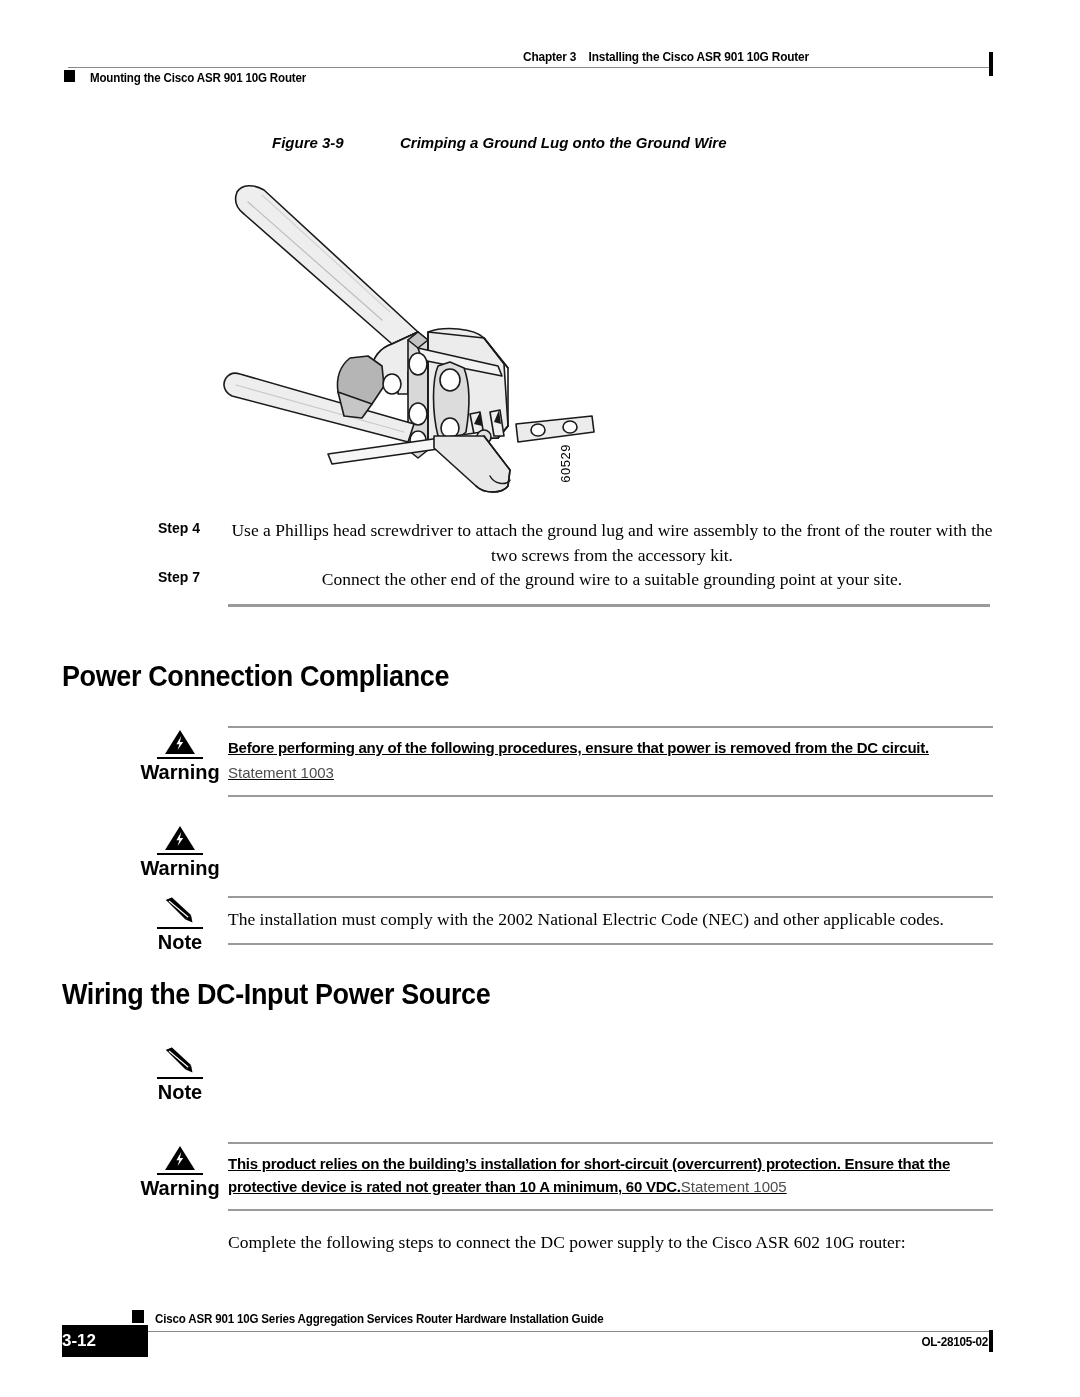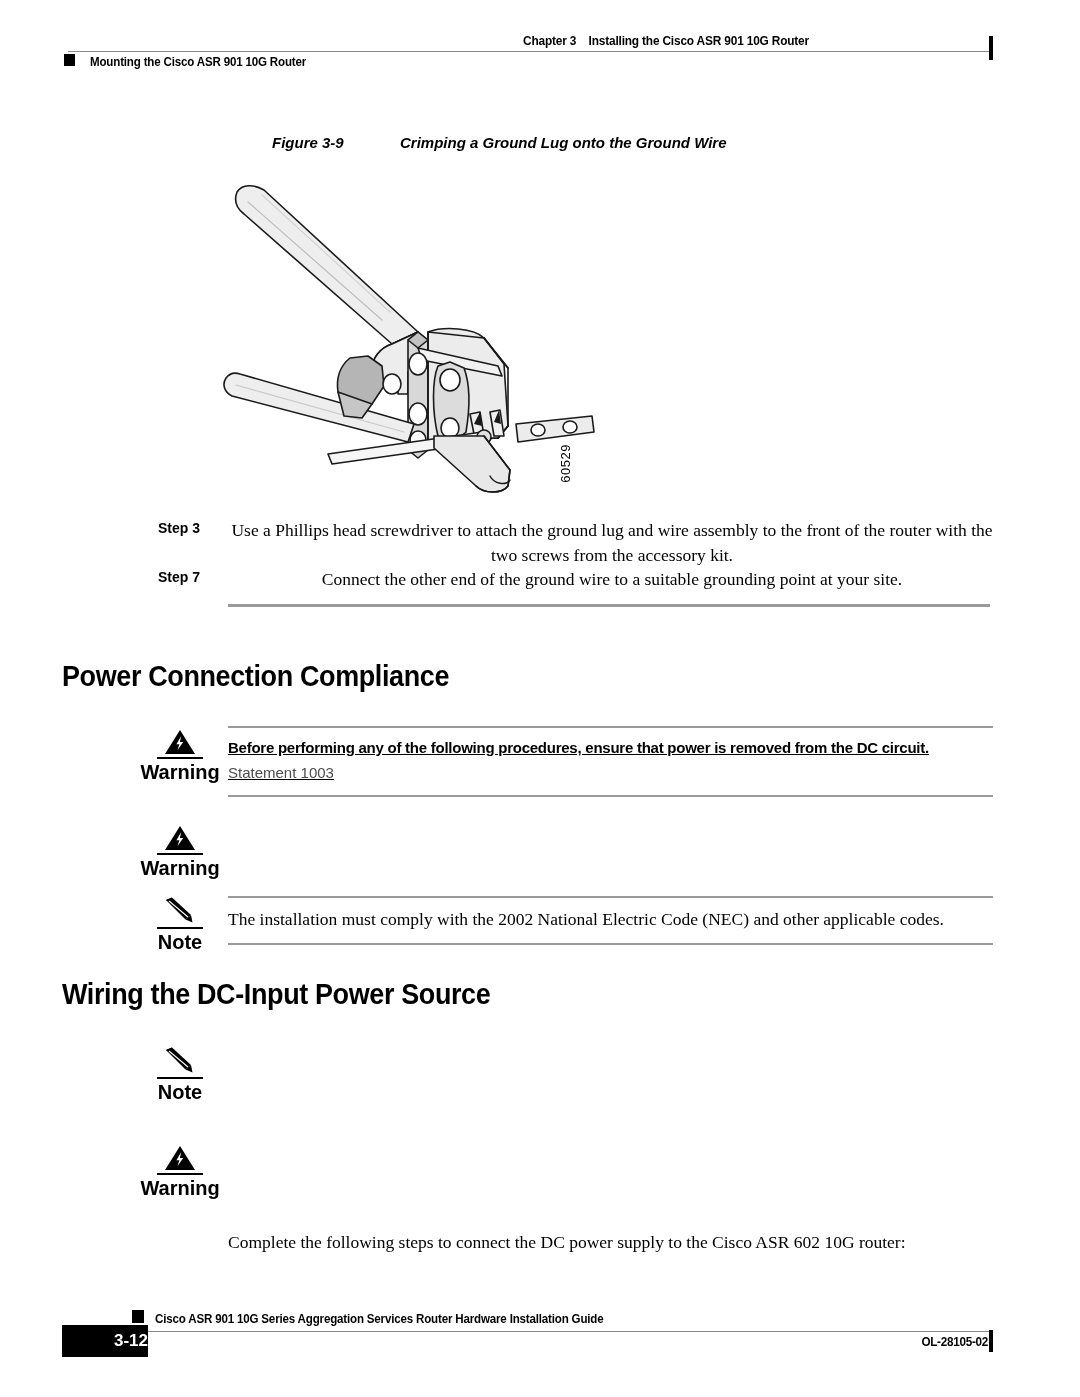--- a/index.html
+++ b/index.html
@@ -19,7 +19,7 @@
   
   .page-header {
     position: absolute;
-    left: 0; top: 0;
+    left: 0; top: 16px;
     width: 899px;
     height: 90px;
   }

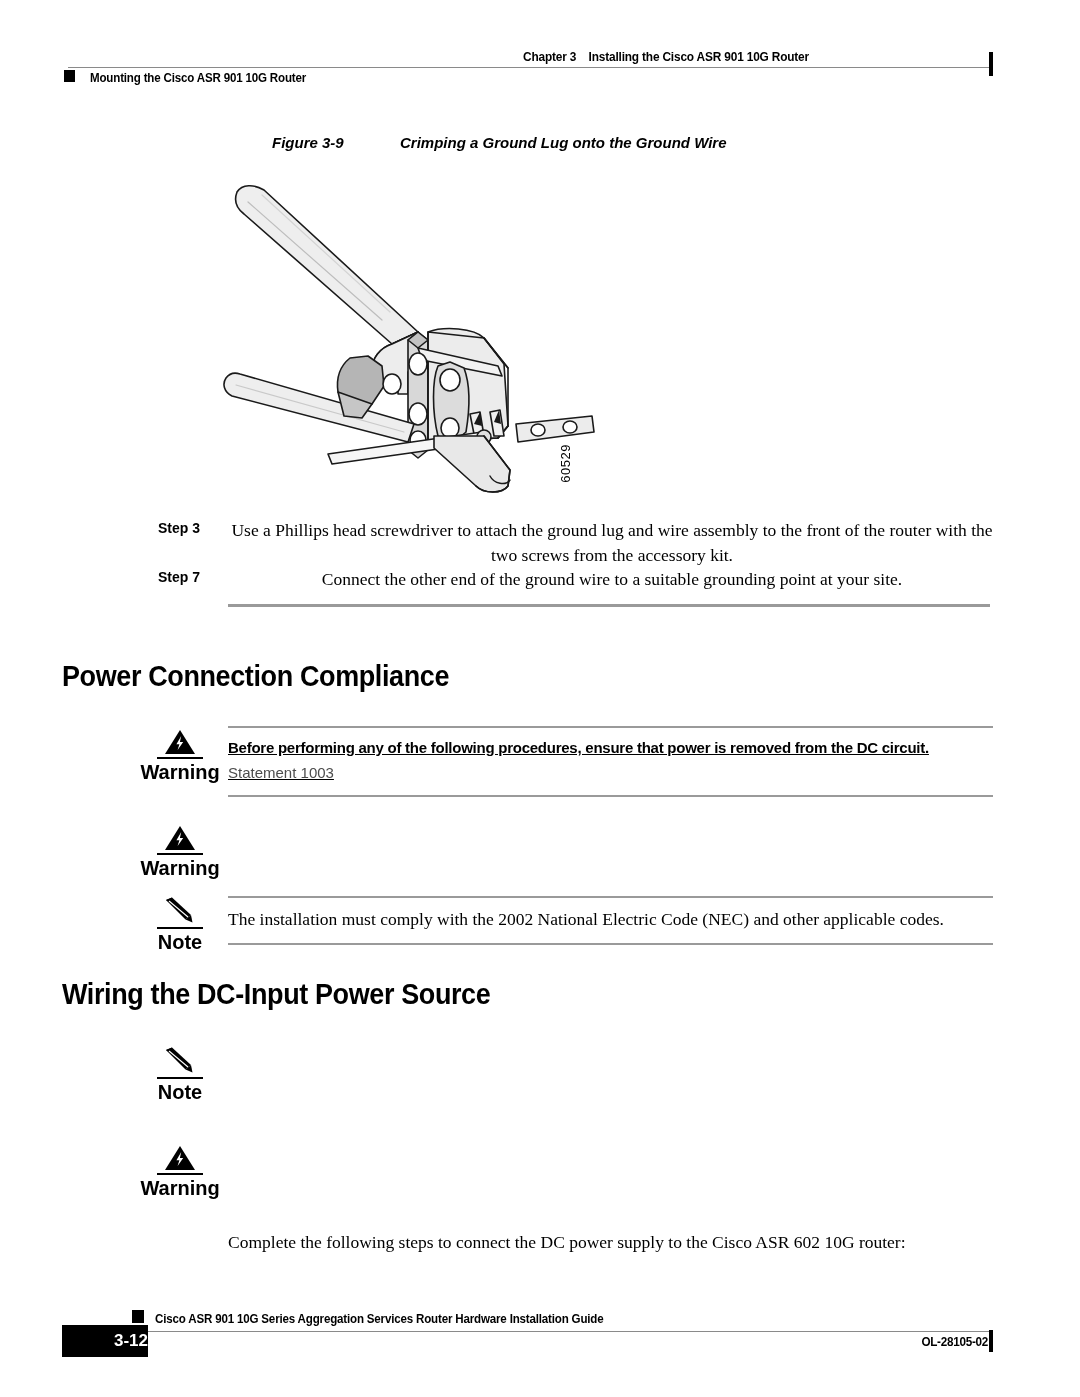--- a/index.html
+++ b/index.html
@@ -398,7 +398,7 @@
 <div class="fig-id">60529</div>
 
 <div class="step-row" id="step6">
-  <span class="step-label">Step 3</span>
+  <span class="step-label">Step 4</span>
   <div class="step-text">Use a Phillips head screwdriver to attach the ground lug and wire assembly to the front of the router with the two screws from the accessory kit.</div>
 </div>
 <div class="step-row" id="step7">

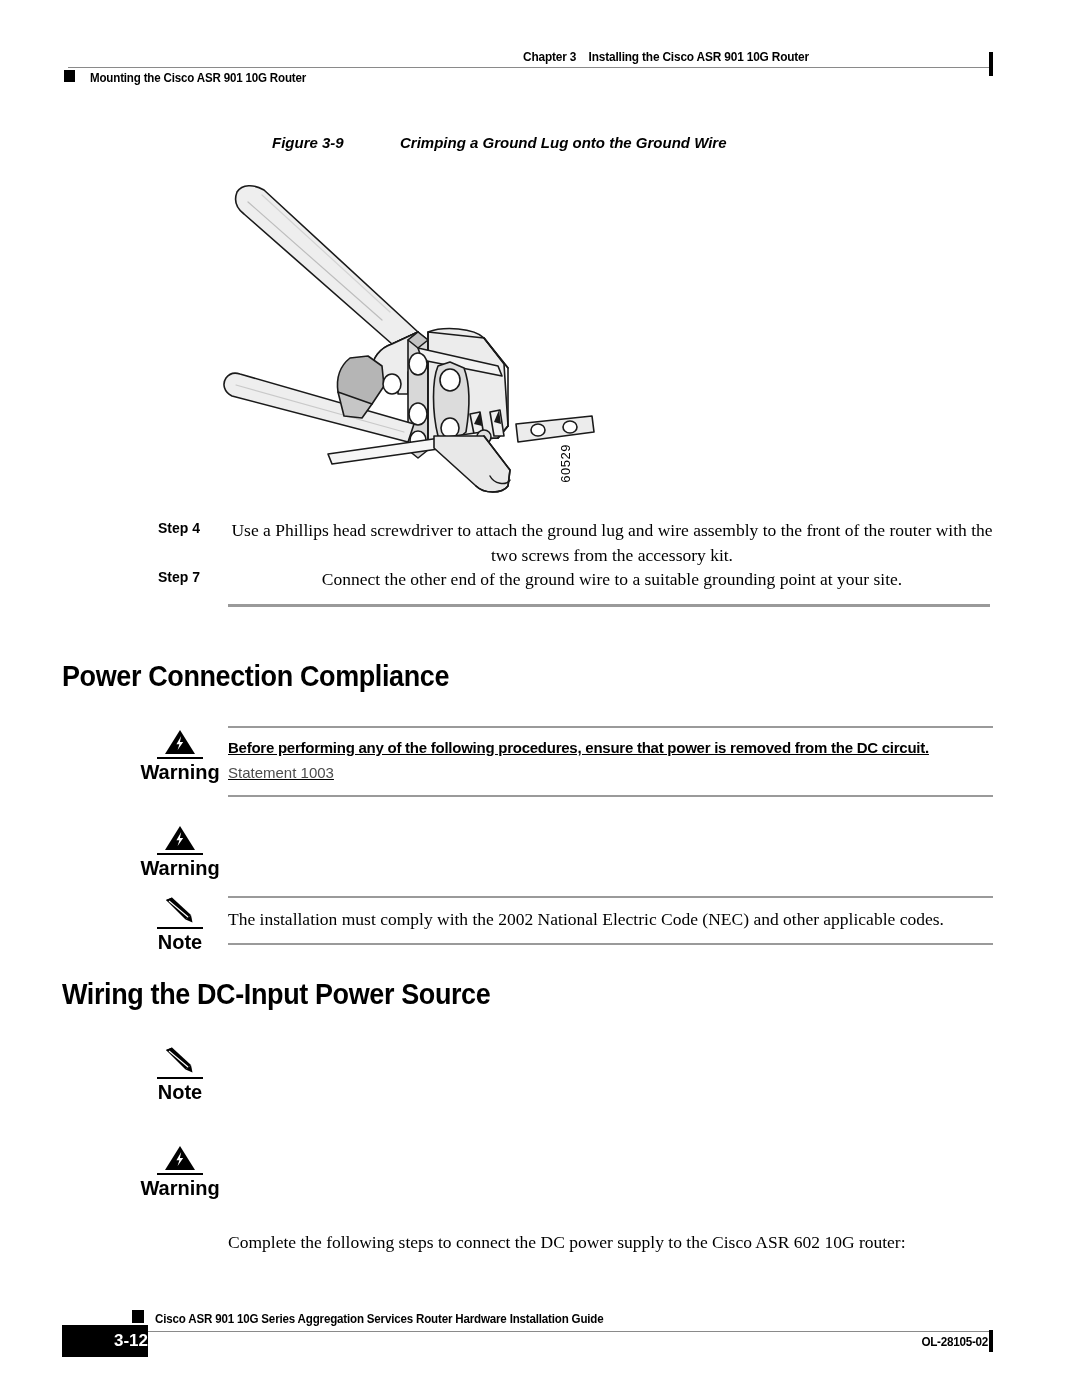--- a/index.html
+++ b/index.html
@@ -487,6 +487,9 @@
     <div class="admon-iconrule"></div>
     <div class="admon-label">Warning</div>
   </div>
+  <div class="admon-body warn-body">
+    <span class="warn-strong">This product relies on the building’s installation for short-circuit (overcurrent) protection. Ensure that the protective device is rated not greater than 10 A minimum, 60 VDC.</span><span class="stmt">Statement 1005</span>
+  </div>
 </div>
 
 <div class="closing-para">Complete the following steps to connect the DC power supply to the Cisco ASR 602 10G router:</div>

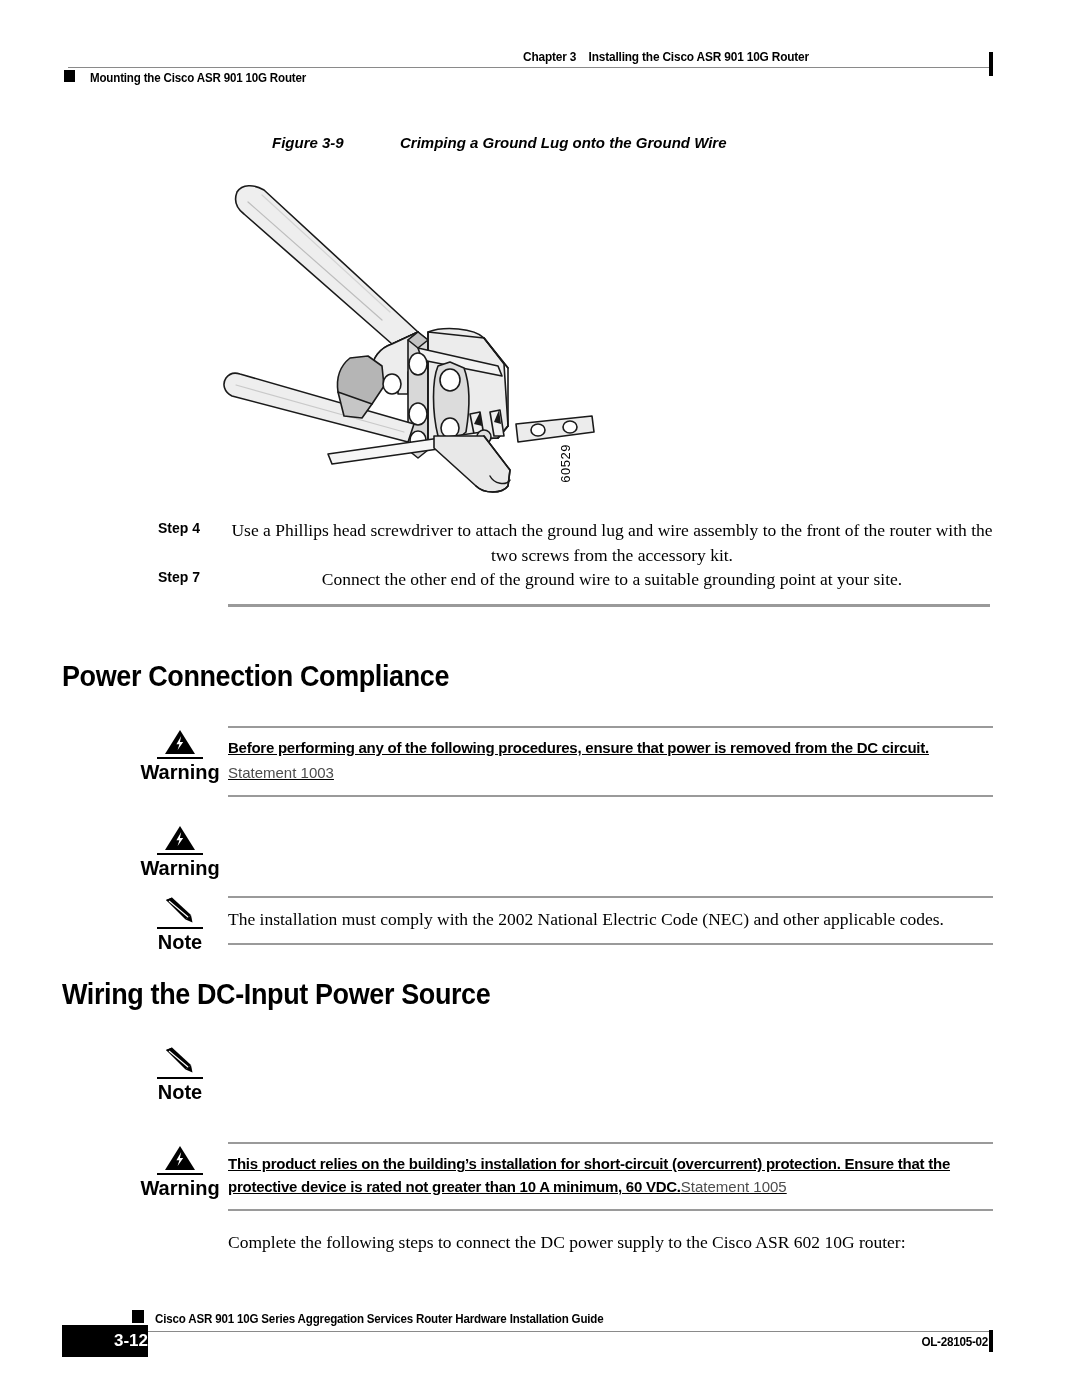--- a/index.html
+++ b/index.html
@@ -291,7 +291,7 @@
     width: 86px;
     height: 32px;
     line-height: 32px;
-    text-align: right;
+    text-align: left;
     color: #fff;
     font-family: "Liberation Sans", sans-serif;
     font-weight: bold;

